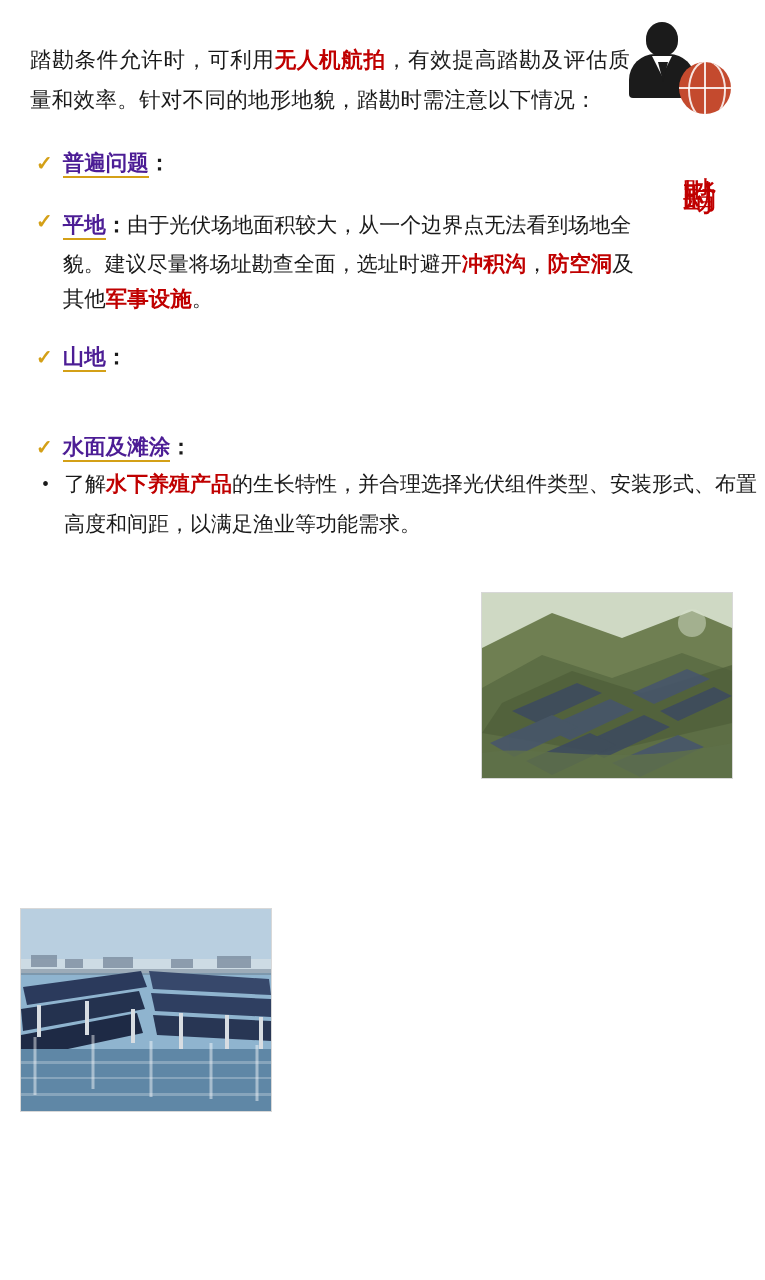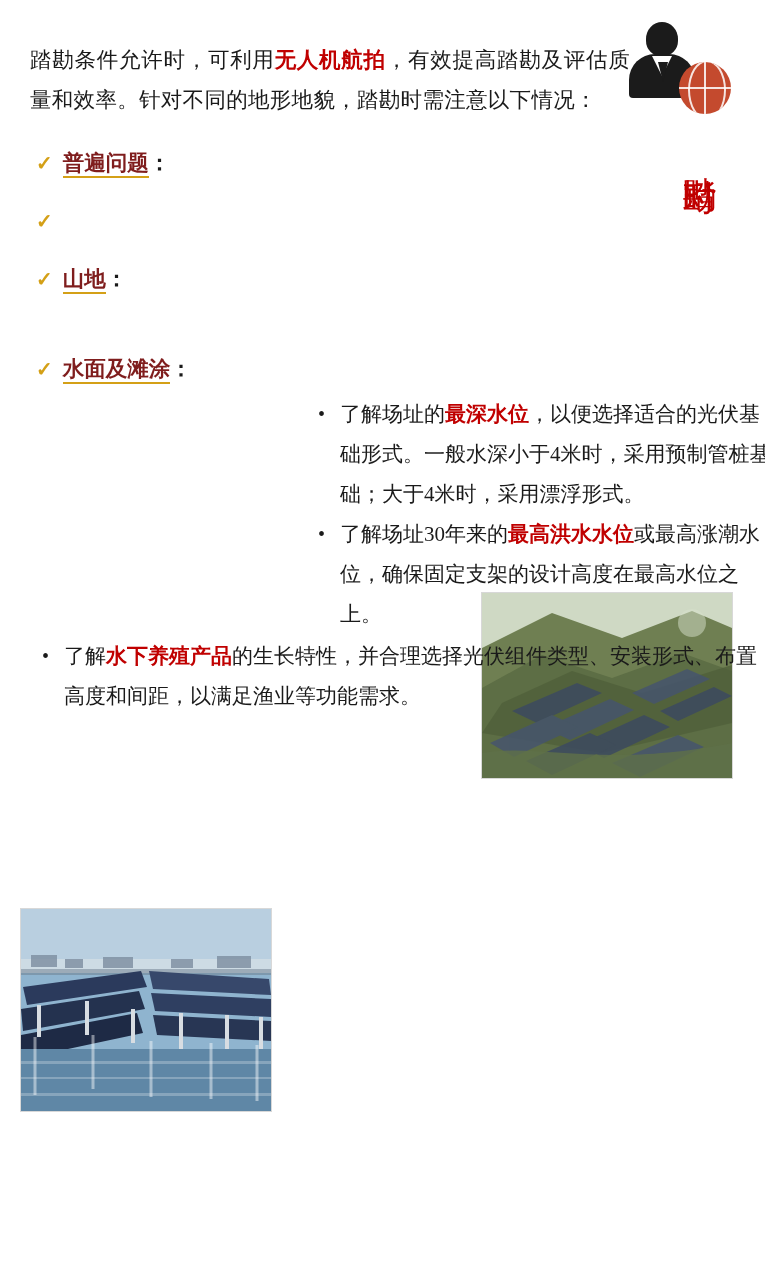--- a/index.html
+++ b/index.html
@@ -163,7 +163,7 @@
     line-height: 30px;
   }
   .sec-title {
-    color: #7f1d1d;
+    color: #4c1d95;
     font-weight: bold;
     border-bottom: 2px solid #d4a017;
     padding-bottom: 1px;

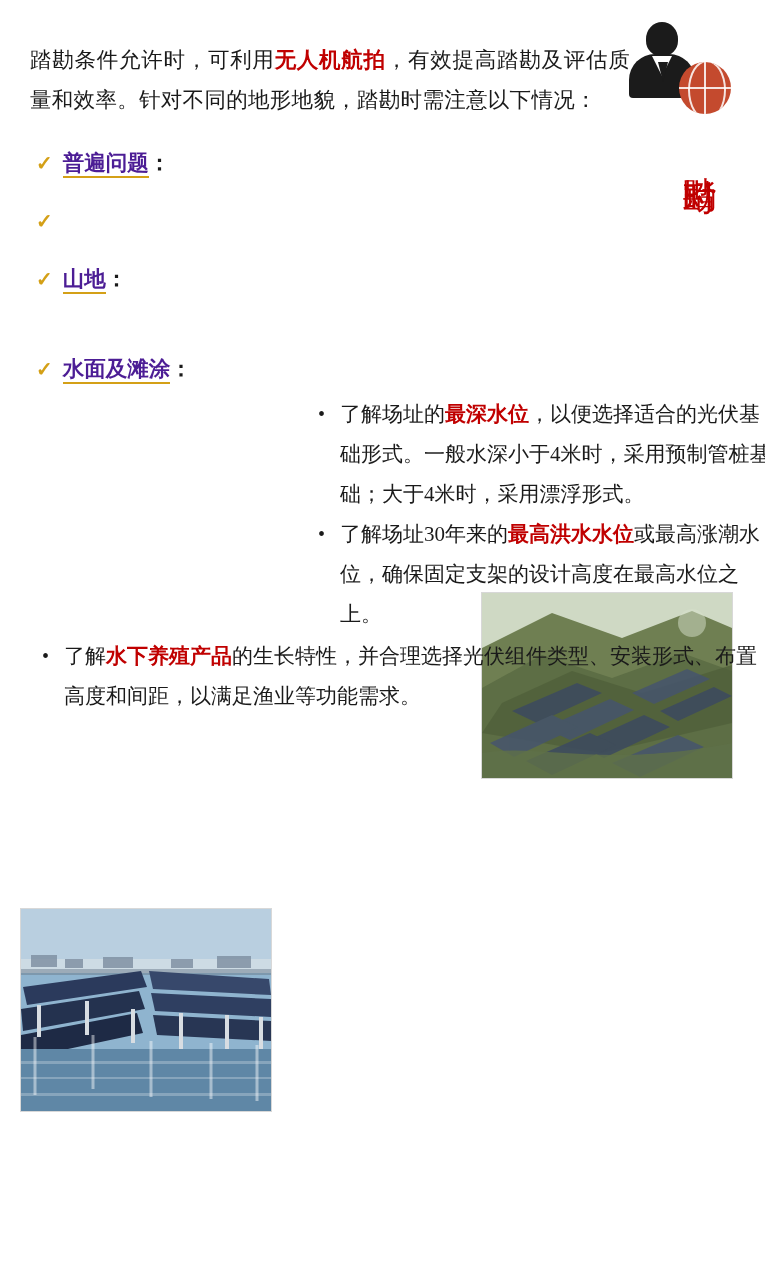--- a/index.html
+++ b/index.html
@@ -275,6 +275,9 @@
   <div class="section">
     <div class="sec-head">
       <span class="check">✓</span>
+      <span style="width:575px; display:block;">
+        <span class="sec-title">平地</span><span class="sec-colon">：</span><span style="font-size:21px; line-height:39px;">由于光伏场地面积较大，从一个边界点无法看到场地全貌。建议尽量将场址勘查全面，选址时避开</span><span class="hl-red">冲积沟</span><span>，</span><span class="hl-red">防空洞</span><span>及其他</span><span class="hl-red">军事设施</span><span>。</span>
+      </span>
     </div>
   </div>
 

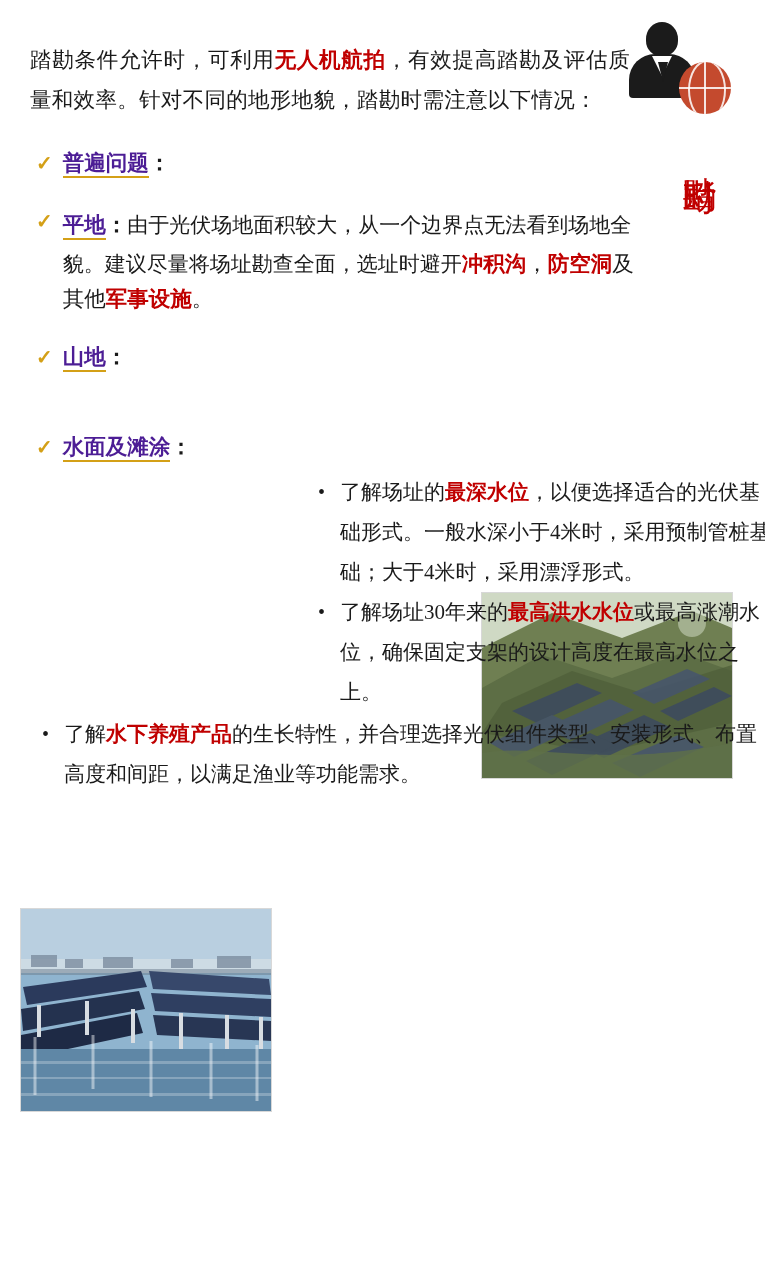--- a/index.html
+++ b/index.html
@@ -316,14 +316,6 @@
       <span><span class="sec-title">水面及滩涂</span><span class="sec-colon">：</span></span>
     </div>
 
-    <ul class="water-list water-indent">
-      <li>
-        <span>了解场址的</span><span class="hl-red">最深水位</span><span>，以便选择适合的光伏基础形式。一般水深小于4米时，采用预制管桩基础；大于4米时，采用漂浮形式。</span>
-      </li>
-      <li>
-        <span>了解场址30年来的</span><span class="hl-red">最高洪水水位</span><span>或最高涨潮水位，确保固定支架的设计高度在最高水位之上。</span>
-      </li>
-    </ul>
 
     <ul class="water-list water-full" style="margin-top:2px;">
       <li>

